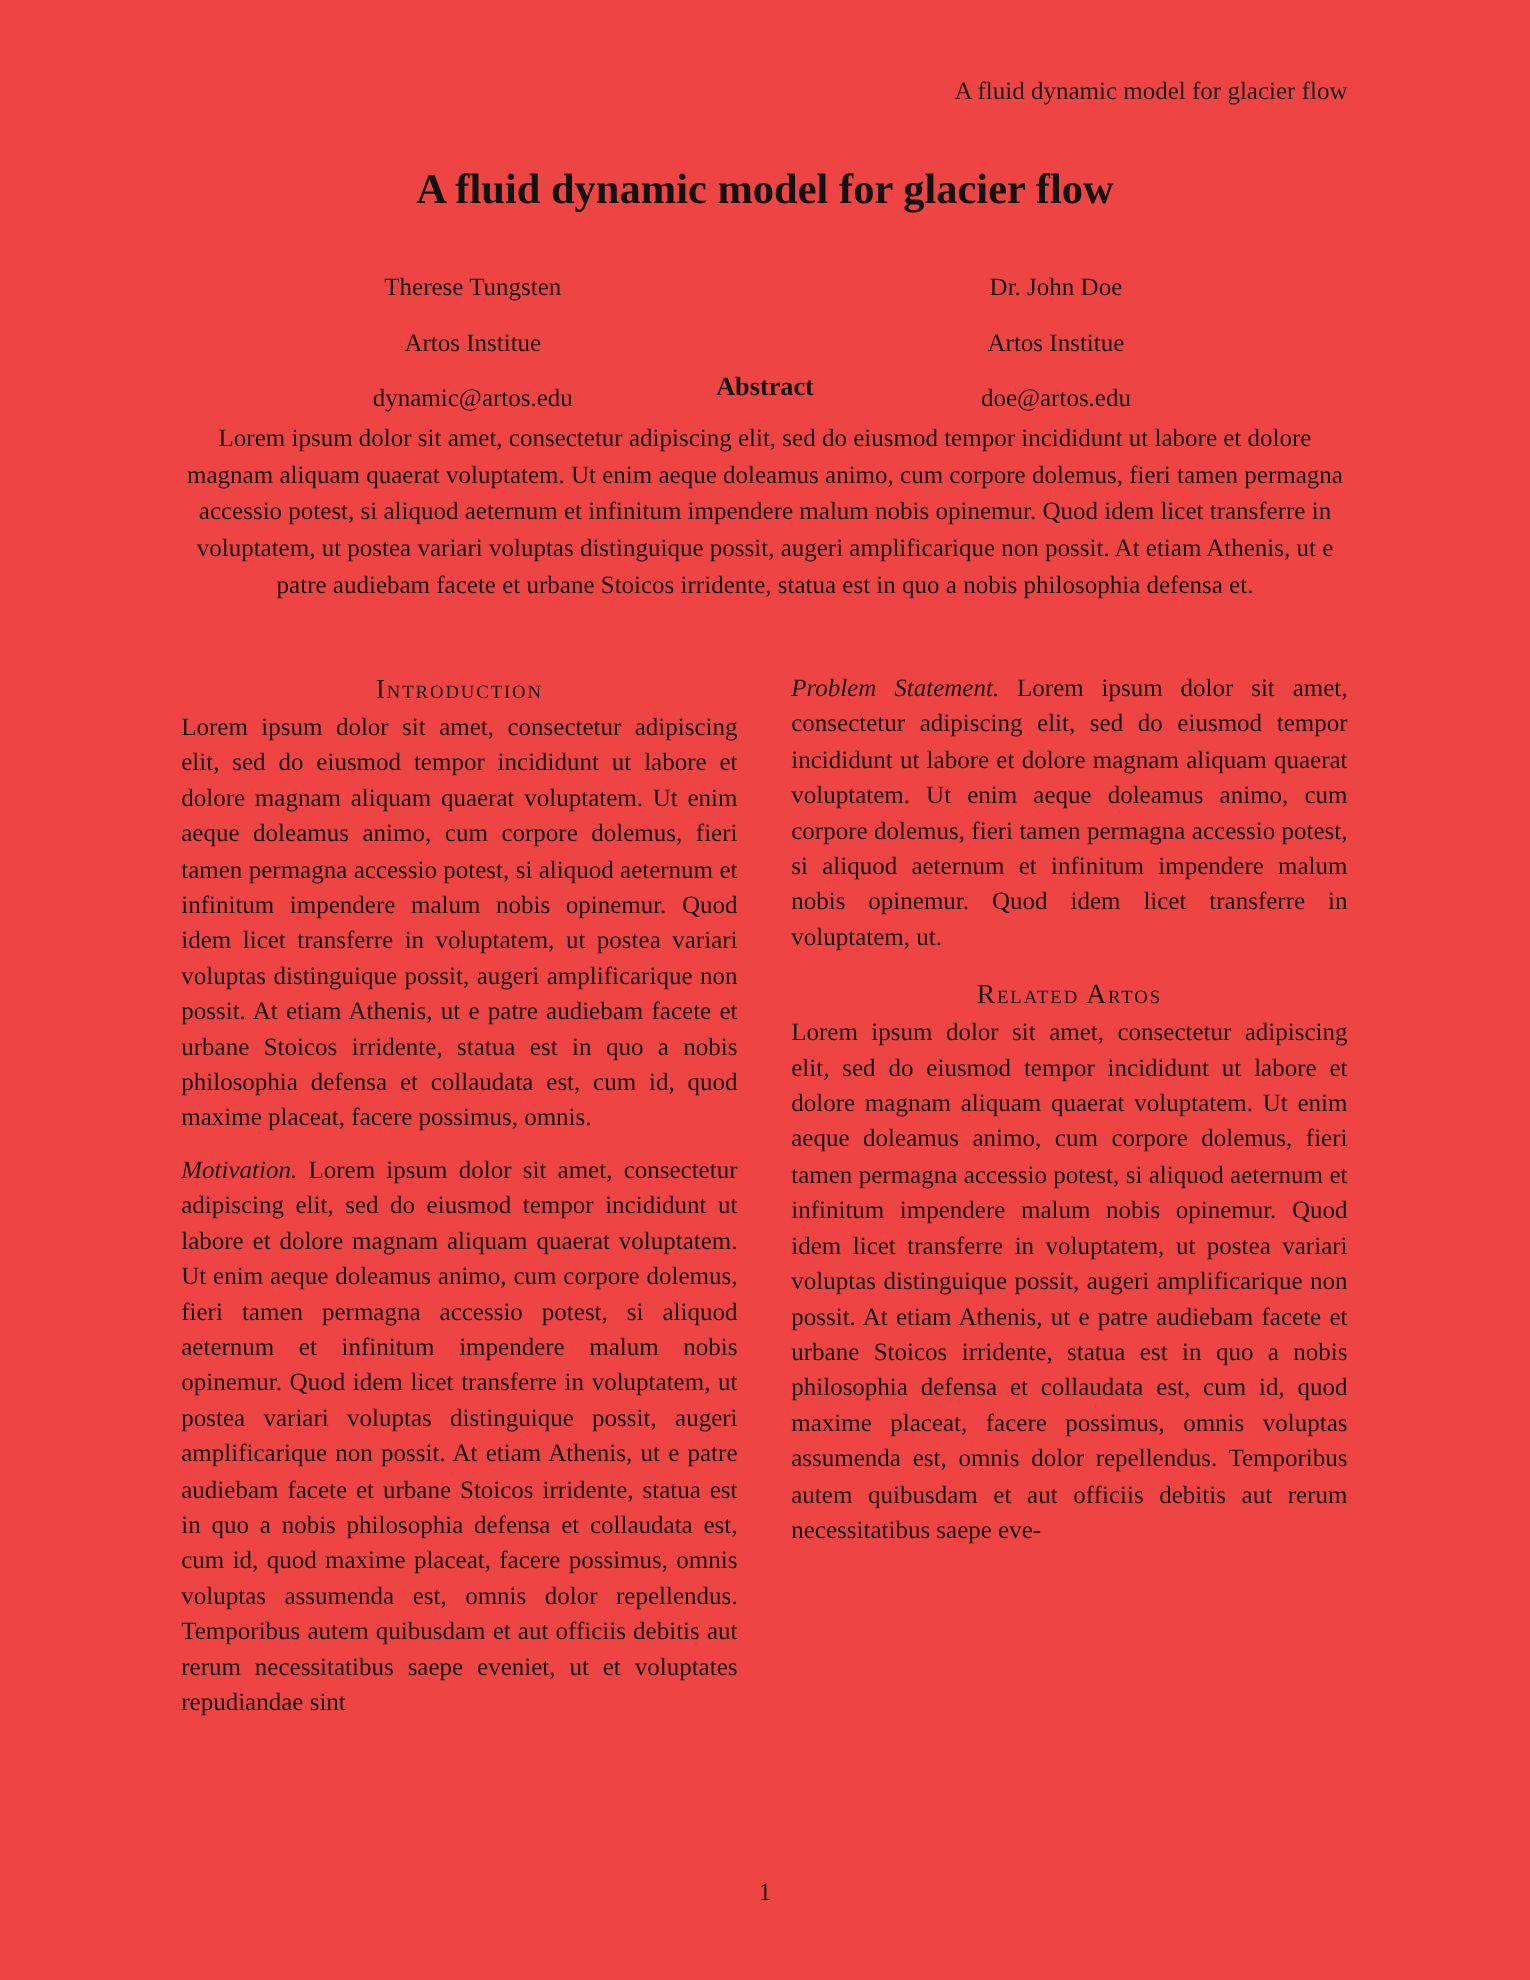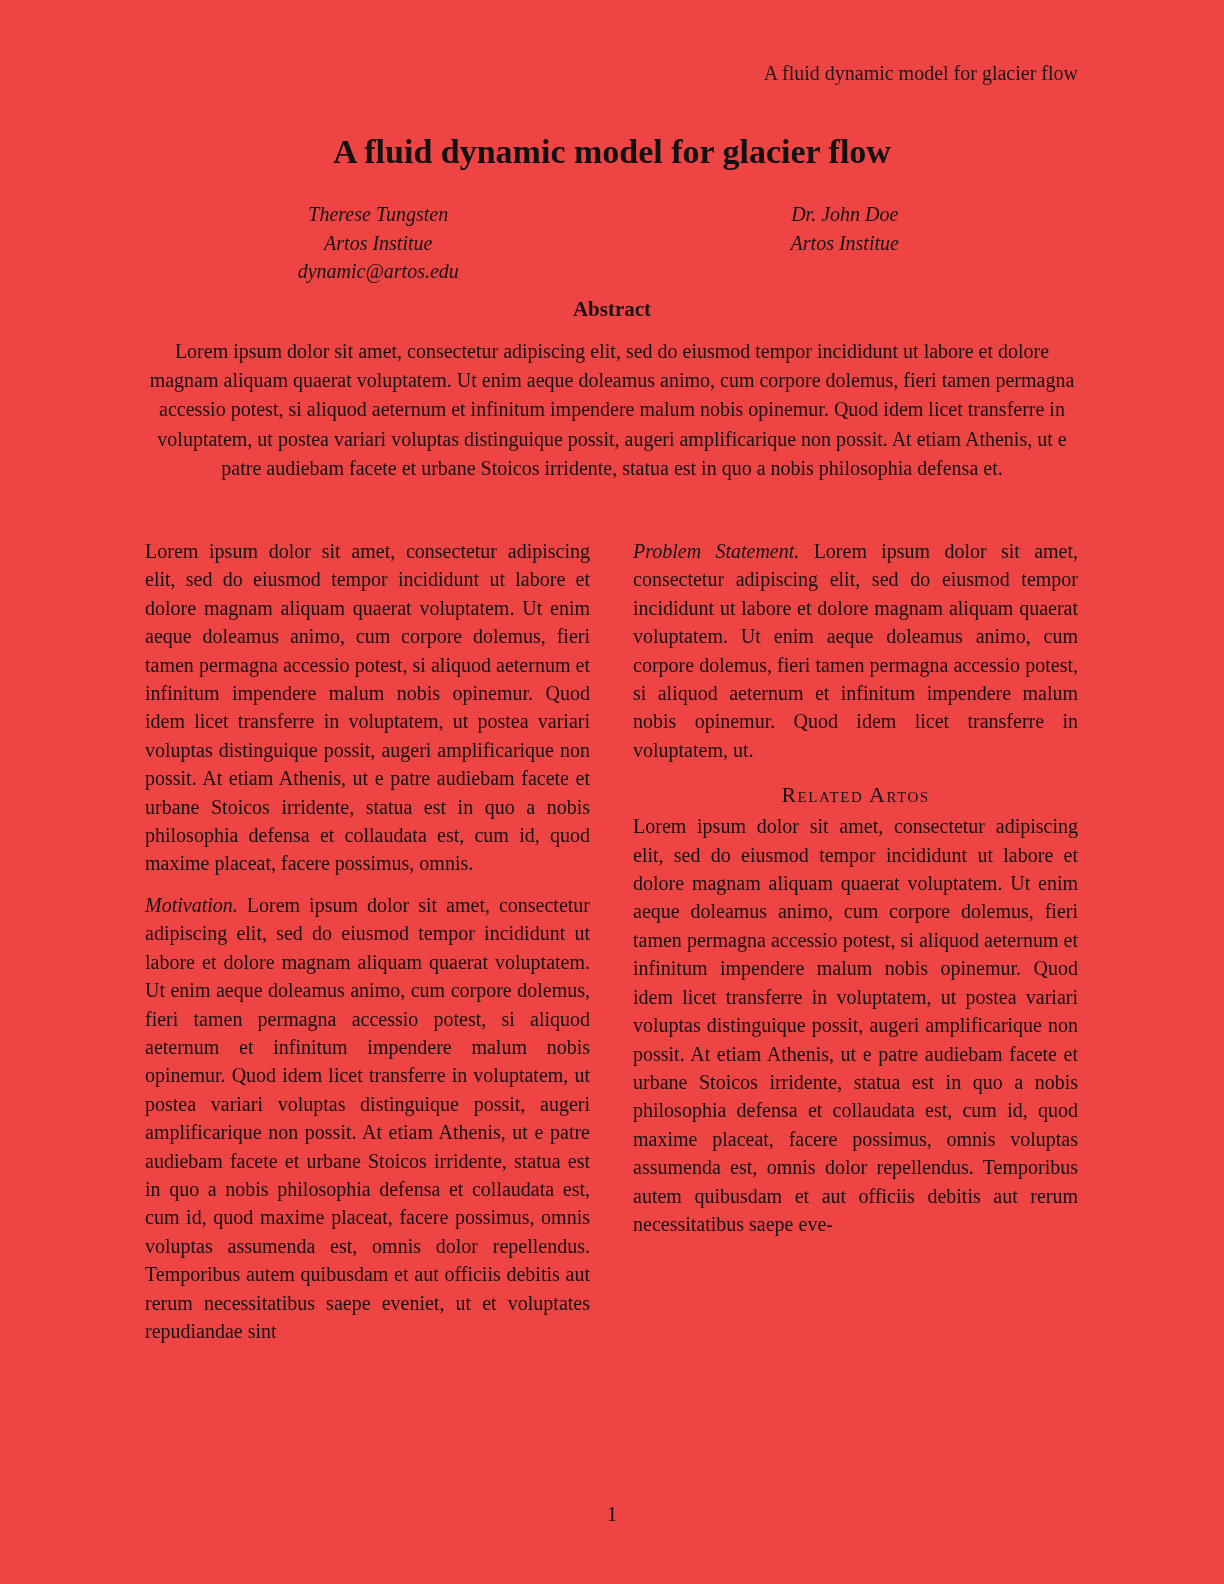--- a/index.html
+++ b/index.html
@@ -58,7 +58,7 @@
     font-size: 20px;
     line-height: 28.5px;
   }
-  .author div { margin: 0; font-style: italic; }
+  .author div { margin: 16px; }
 
   
   .abstract {

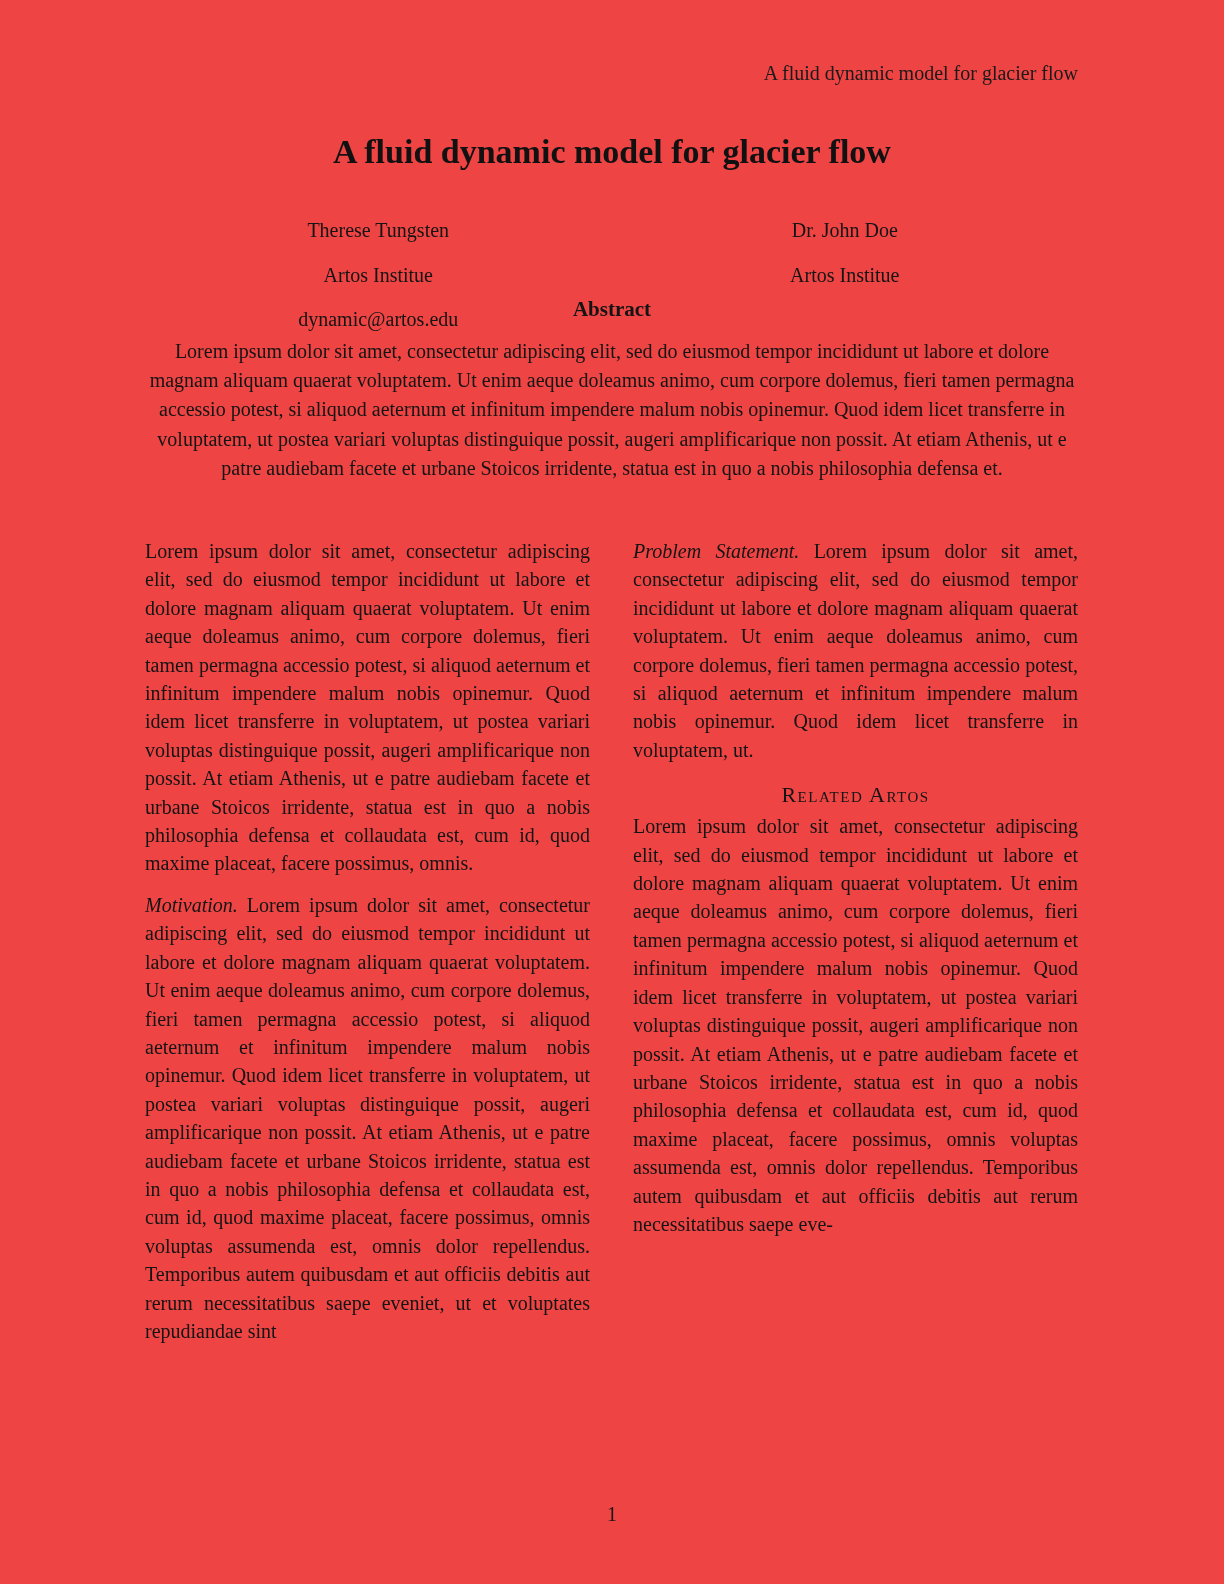--- a/index.html
+++ b/index.html
@@ -145,6 +145,7 @@
     <div class="author">
       <div>Dr. John Doe</div>
       <div>Artos Institue</div>
+      <div>doe@artos.edu</div>
     </div>
   </div>
 

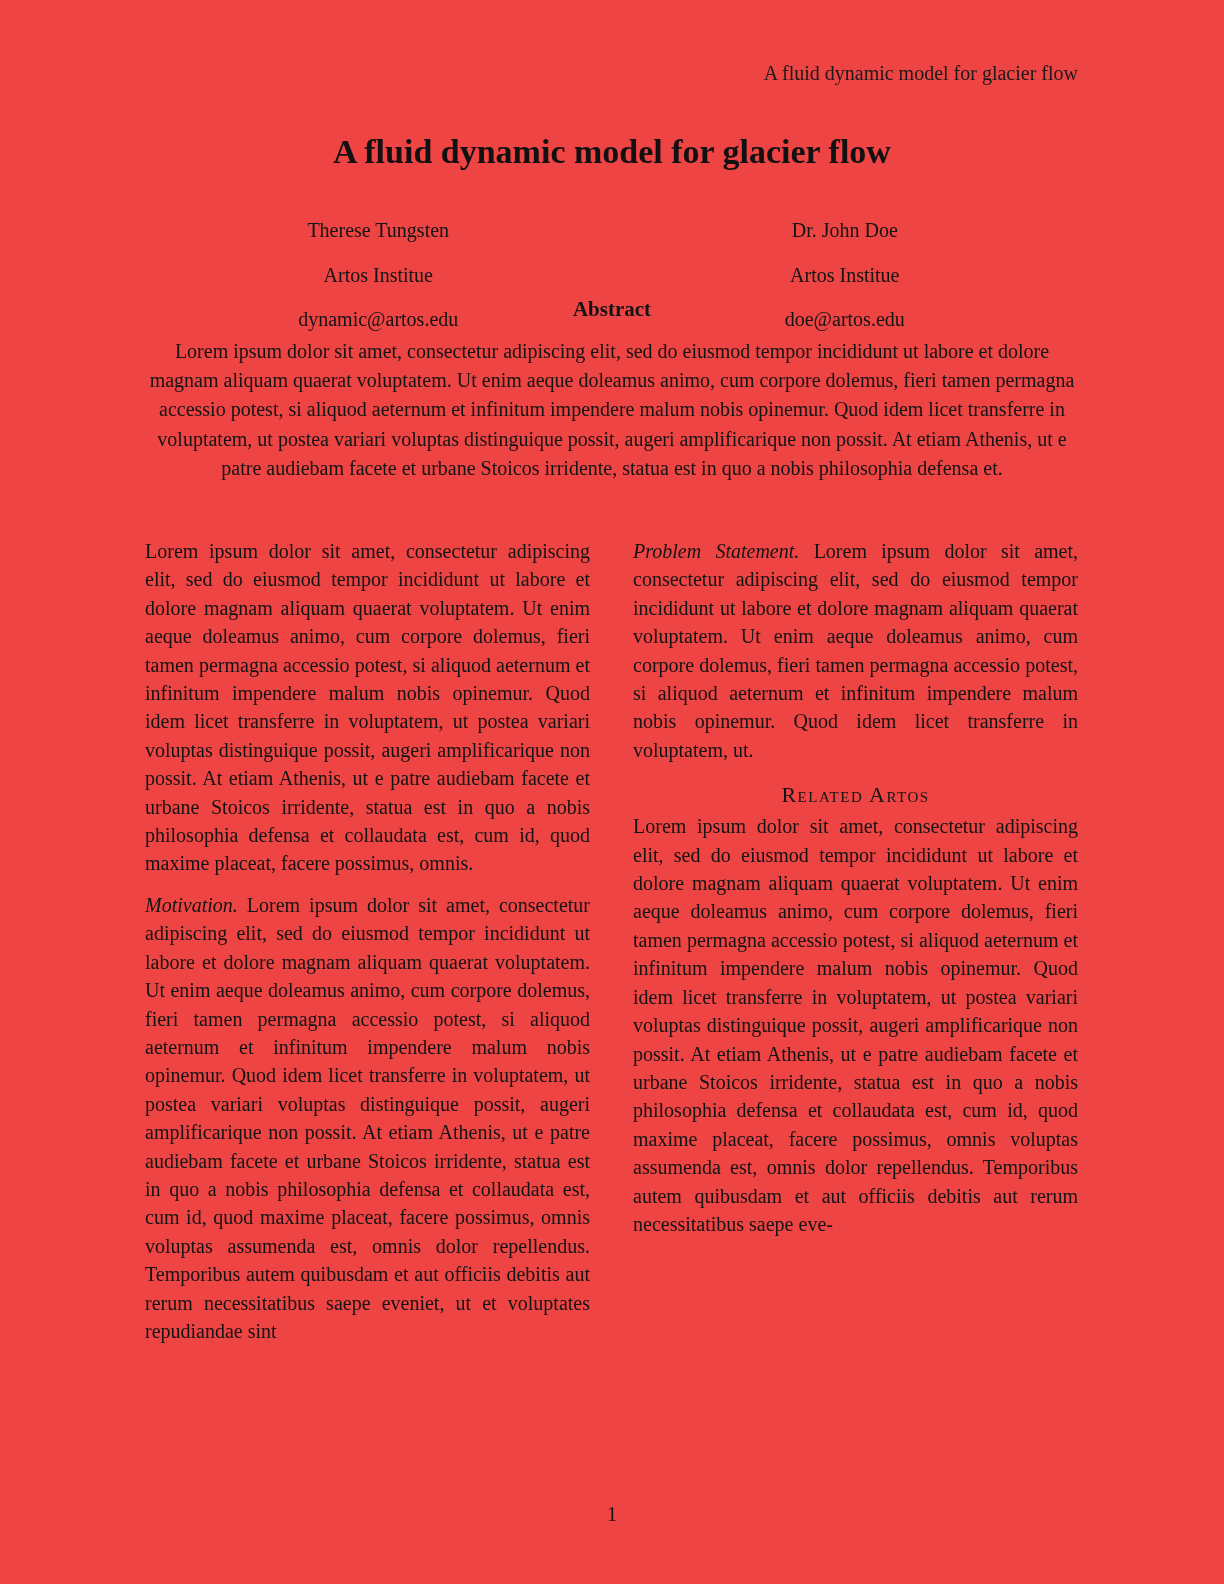--- a/index.html
+++ b/index.html
@@ -157,6 +157,7 @@
   <div class="columns">
 
     <div class="col">
+      <h2 class="section-heading">Introduction</h2>
       <p>Lorem ipsum dolor sit amet, consectetur adipiscing elit, sed do eiusmod tempor incididunt ut labore et dolore magnam aliquam quaerat voluptatem. Ut enim aeque doleamus animo, cum corpore dolemus, fieri tamen permagna accessio potest, si aliquod aeternum et infinitum impendere malum nobis opinemur. Quod idem licet transferre in voluptatem, ut postea variari voluptas distinguique possit, augeri amplificarique non possit. At etiam Athenis, ut e patre audiebam facete et urbane Stoicos irridente, statua est in quo a nobis philosophia defensa et collaudata est, cum id, quod maxime placeat, facere possimus, omnis.</p>
       <p><span class="lead-in">Motivation.</span> <span>Lorem ipsum dolor sit amet, consectetur adipiscing elit, sed do eiusmod tempor incididunt ut labore et dolore magnam aliquam quaerat voluptatem. Ut enim aeque doleamus animo, cum corpore dolemus, fieri tamen permagna accessio potest, si aliquod aeternum et infinitum impendere malum nobis opinemur. Quod idem licet transferre in voluptatem, ut postea variari voluptas distinguique possit, augeri amplificarique non possit. At etiam Athenis, ut e patre audiebam facete et urbane Stoicos irridente, statua est in quo a nobis philosophia defensa et collaudata est, cum id, quod maxime placeat, facere possimus, omnis voluptas assumenda est, omnis dolor repellendus. Temporibus autem quibusdam et aut officiis debitis aut rerum necessitatibus saepe eveniet, ut et voluptates repudiandae sint</span></p>
     </div>

